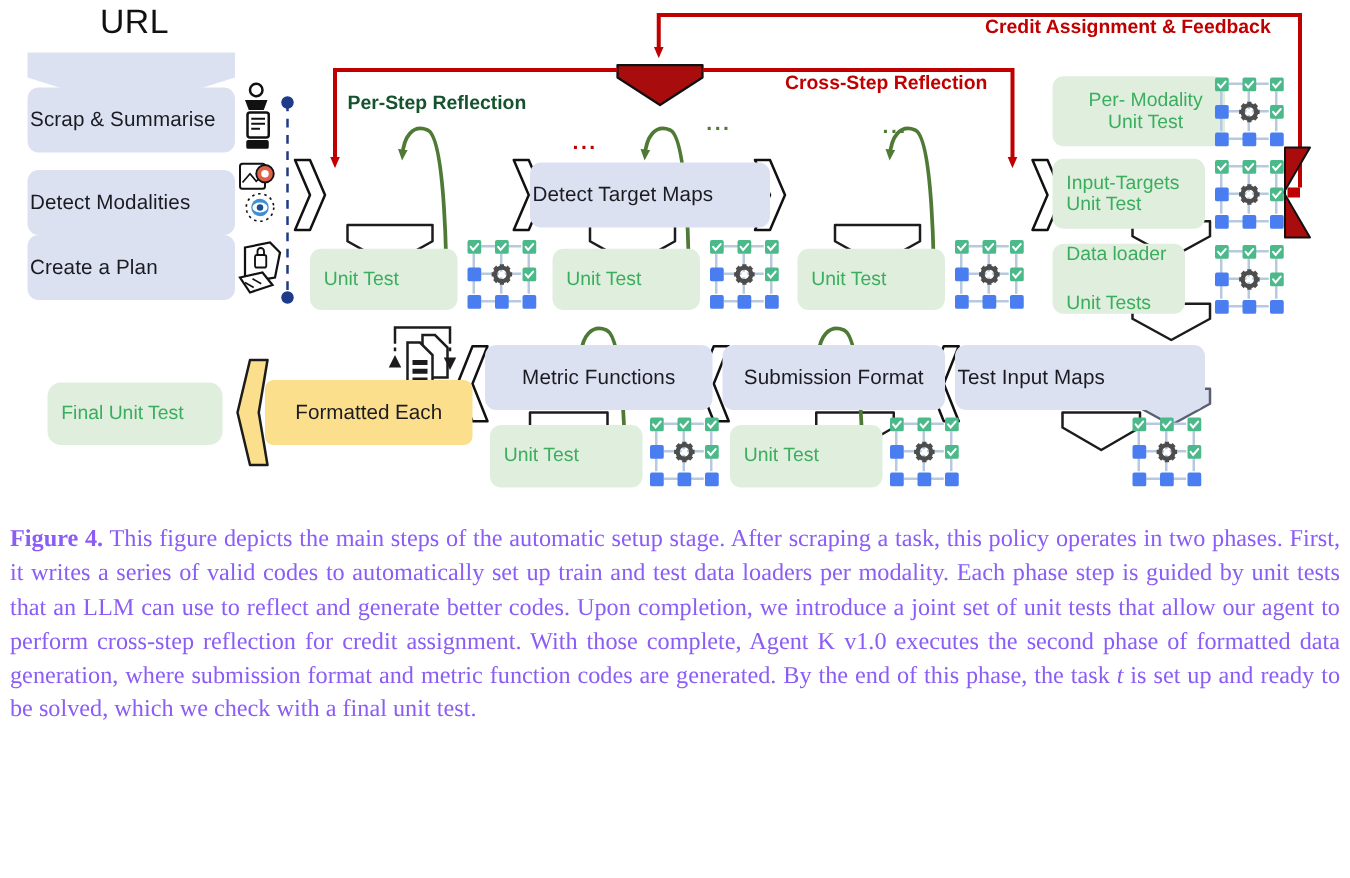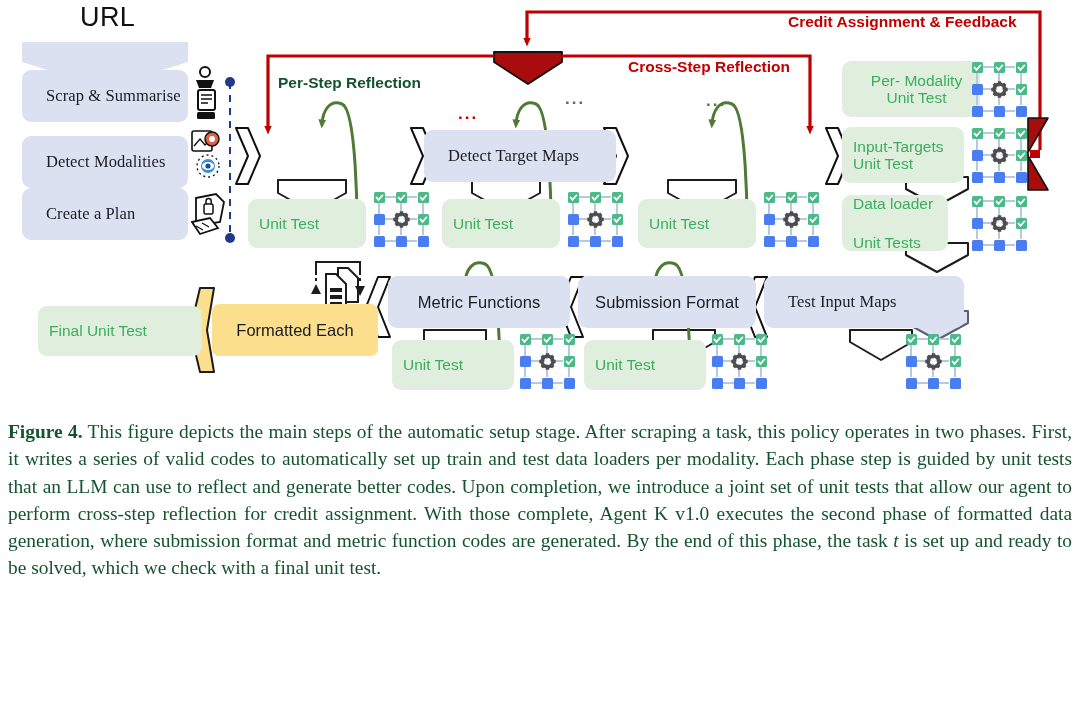--- a/index.html
+++ b/index.html
@@ -16,7 +16,7 @@
     color:#1b1b22;font-size:16.5px;letter-spacing:.1px;
     white-space:nowrap;
   }
-  .bluebox.pad{padding-left:24px;font-family:Liberation Serif, serif;}
+  .bluebox.pad{padding-left:2px;}
   .bluebox.center{justify-content:center;}
 
   .greenbox{

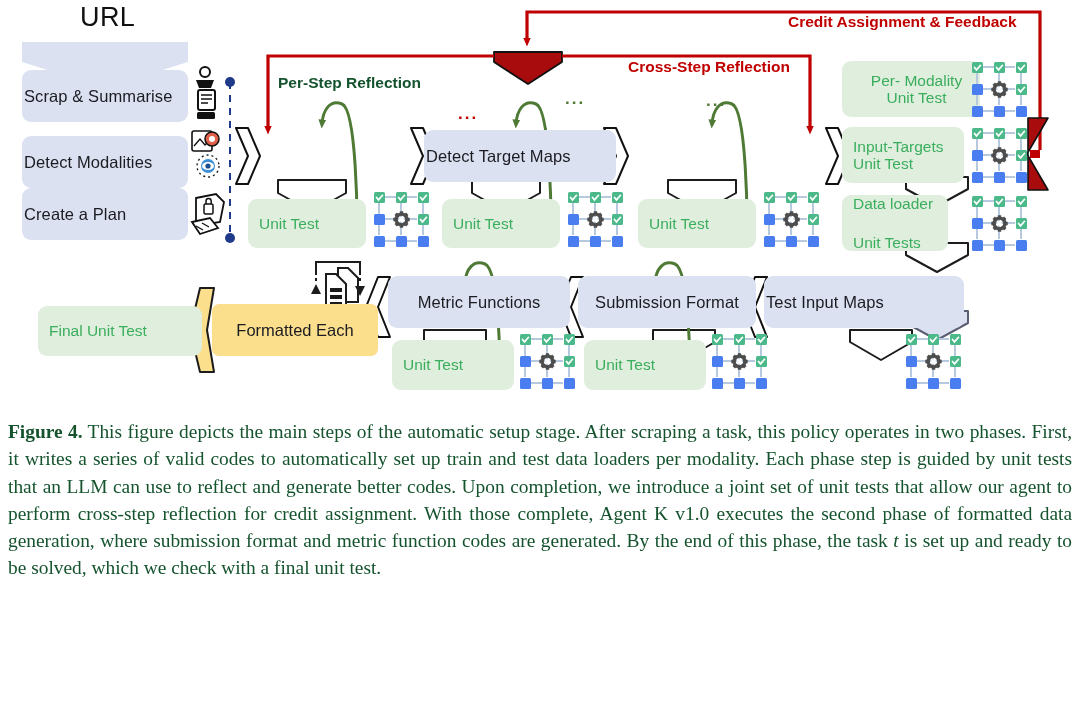--- a/index.html
+++ b/index.html
@@ -202,7 +202,7 @@
     <span>Unit Tests</span>
   </div>
 
-  <div class="abs greenbox" style="left:38px;top:306px;width:164px;height:50px;">
+  <div class="abs greenbox" style="left:38px;top:306px;width:140px;height:50px;border-radius:11px;">
     <span>Final Unit Test</span>
   </div>
   <div class="abs yellowbox" style="left:212px;top:304px;width:166px;height:52px;">

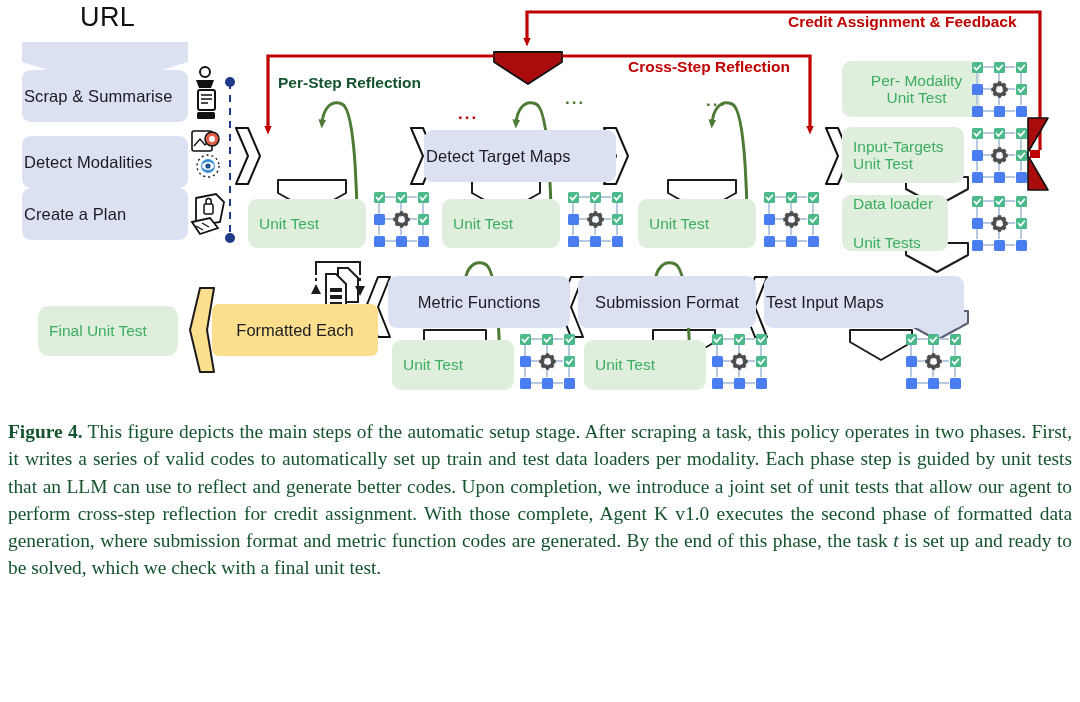--- a/index.html
+++ b/index.html
@@ -44,7 +44,7 @@
   #caption{
     position:absolute;left:8px;top:418px;width:1064px;
     font-family:"Liberation Serif",serif;font-size:19.4px;line-height:1.405;
-    color:#14532d;text-align:justify;text-justify:inter-word;
+    color:#8b5cf6;text-align:justify;text-justify:inter-word;
     -webkit-hyphens:none;hyphens:none;
   }
   #caption b{font-weight:bold;}

